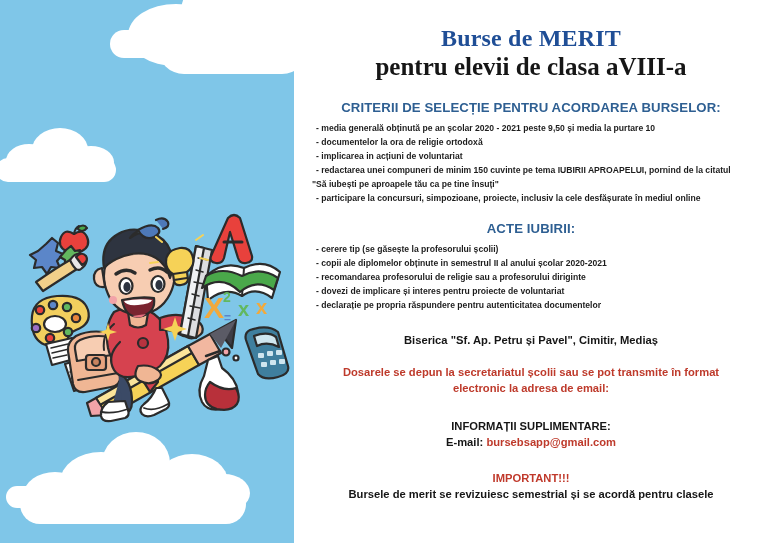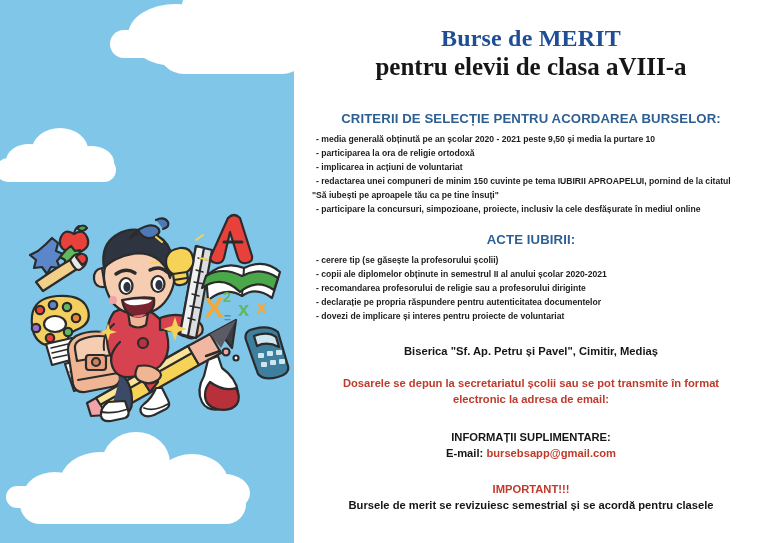--- a/index.html
+++ b/index.html
@@ -88,7 +88,7 @@
     font-size: 13.2px;
     letter-spacing: 0.1px;
   }
-  #head-criterii { margin-top: 31px; }
+  #head-criterii { margin-top: 20px; }
   #head-acte { margin-top: 15px; }
 
   ul.bullets { list-style: none; margin-top: 7px; }

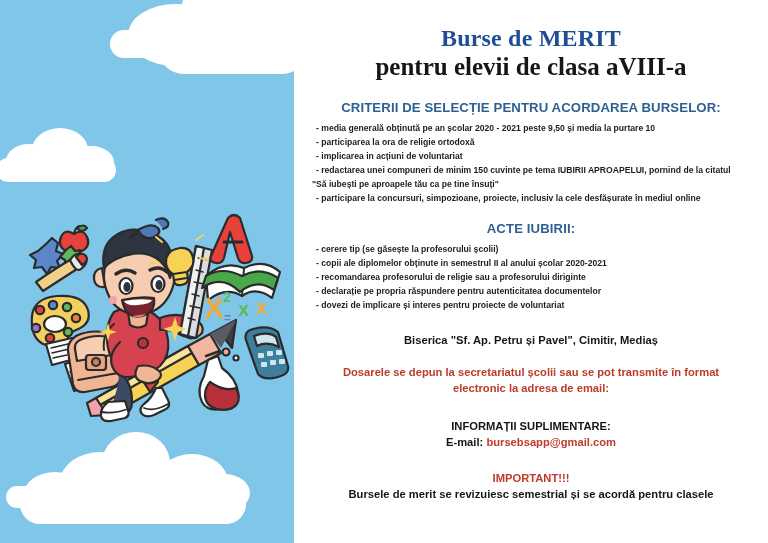--- a/index.html
+++ b/index.html
@@ -330,7 +330,7 @@
 
     <ul class="bullets">
       <li>- media generală obținută pe an școlar 2020 - 2021 peste 9,50 și media la purtare 10</li>
-      <li>- participarea la ora de religie ortodoxă</li>
+      <li>- documentelor la ora de religie ortodoxă</li>
       <li>- implicarea in acțiuni de voluntariat</li>
       <li>- redactarea unei compuneri de minim 150 cuvinte pe tema IUBIRII APROAPELUI, pornind de la citatul</li>
       <li class="cont">"Să iubești pe aproapele tău ca pe tine însuți"</li>

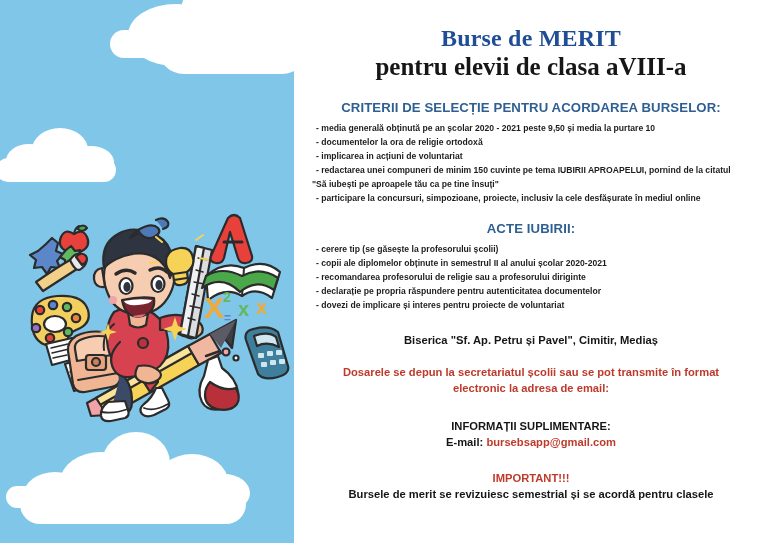--- a/index.html
+++ b/index.html
@@ -343,8 +343,8 @@
       <li>- cerere tip (se găsește la profesorului școlii)</li>
       <li>- copii ale diplomelor obținute in semestrul II al anului școlar 2020-2021</li>
       <li>- recomandarea profesorului de religie sau a profesorului diriginte</li>
+      <li>- dovezi de implicare și interes pentru proiecte de voluntariat</li>
       <li>- declarație pe propria răspundere pentru autenticitatea documentelor</li>
-      <li>- dovezi de implicare și interes pentru proiecte de voluntariat</li>
     </ul>
 
     <div id="offer-block">

